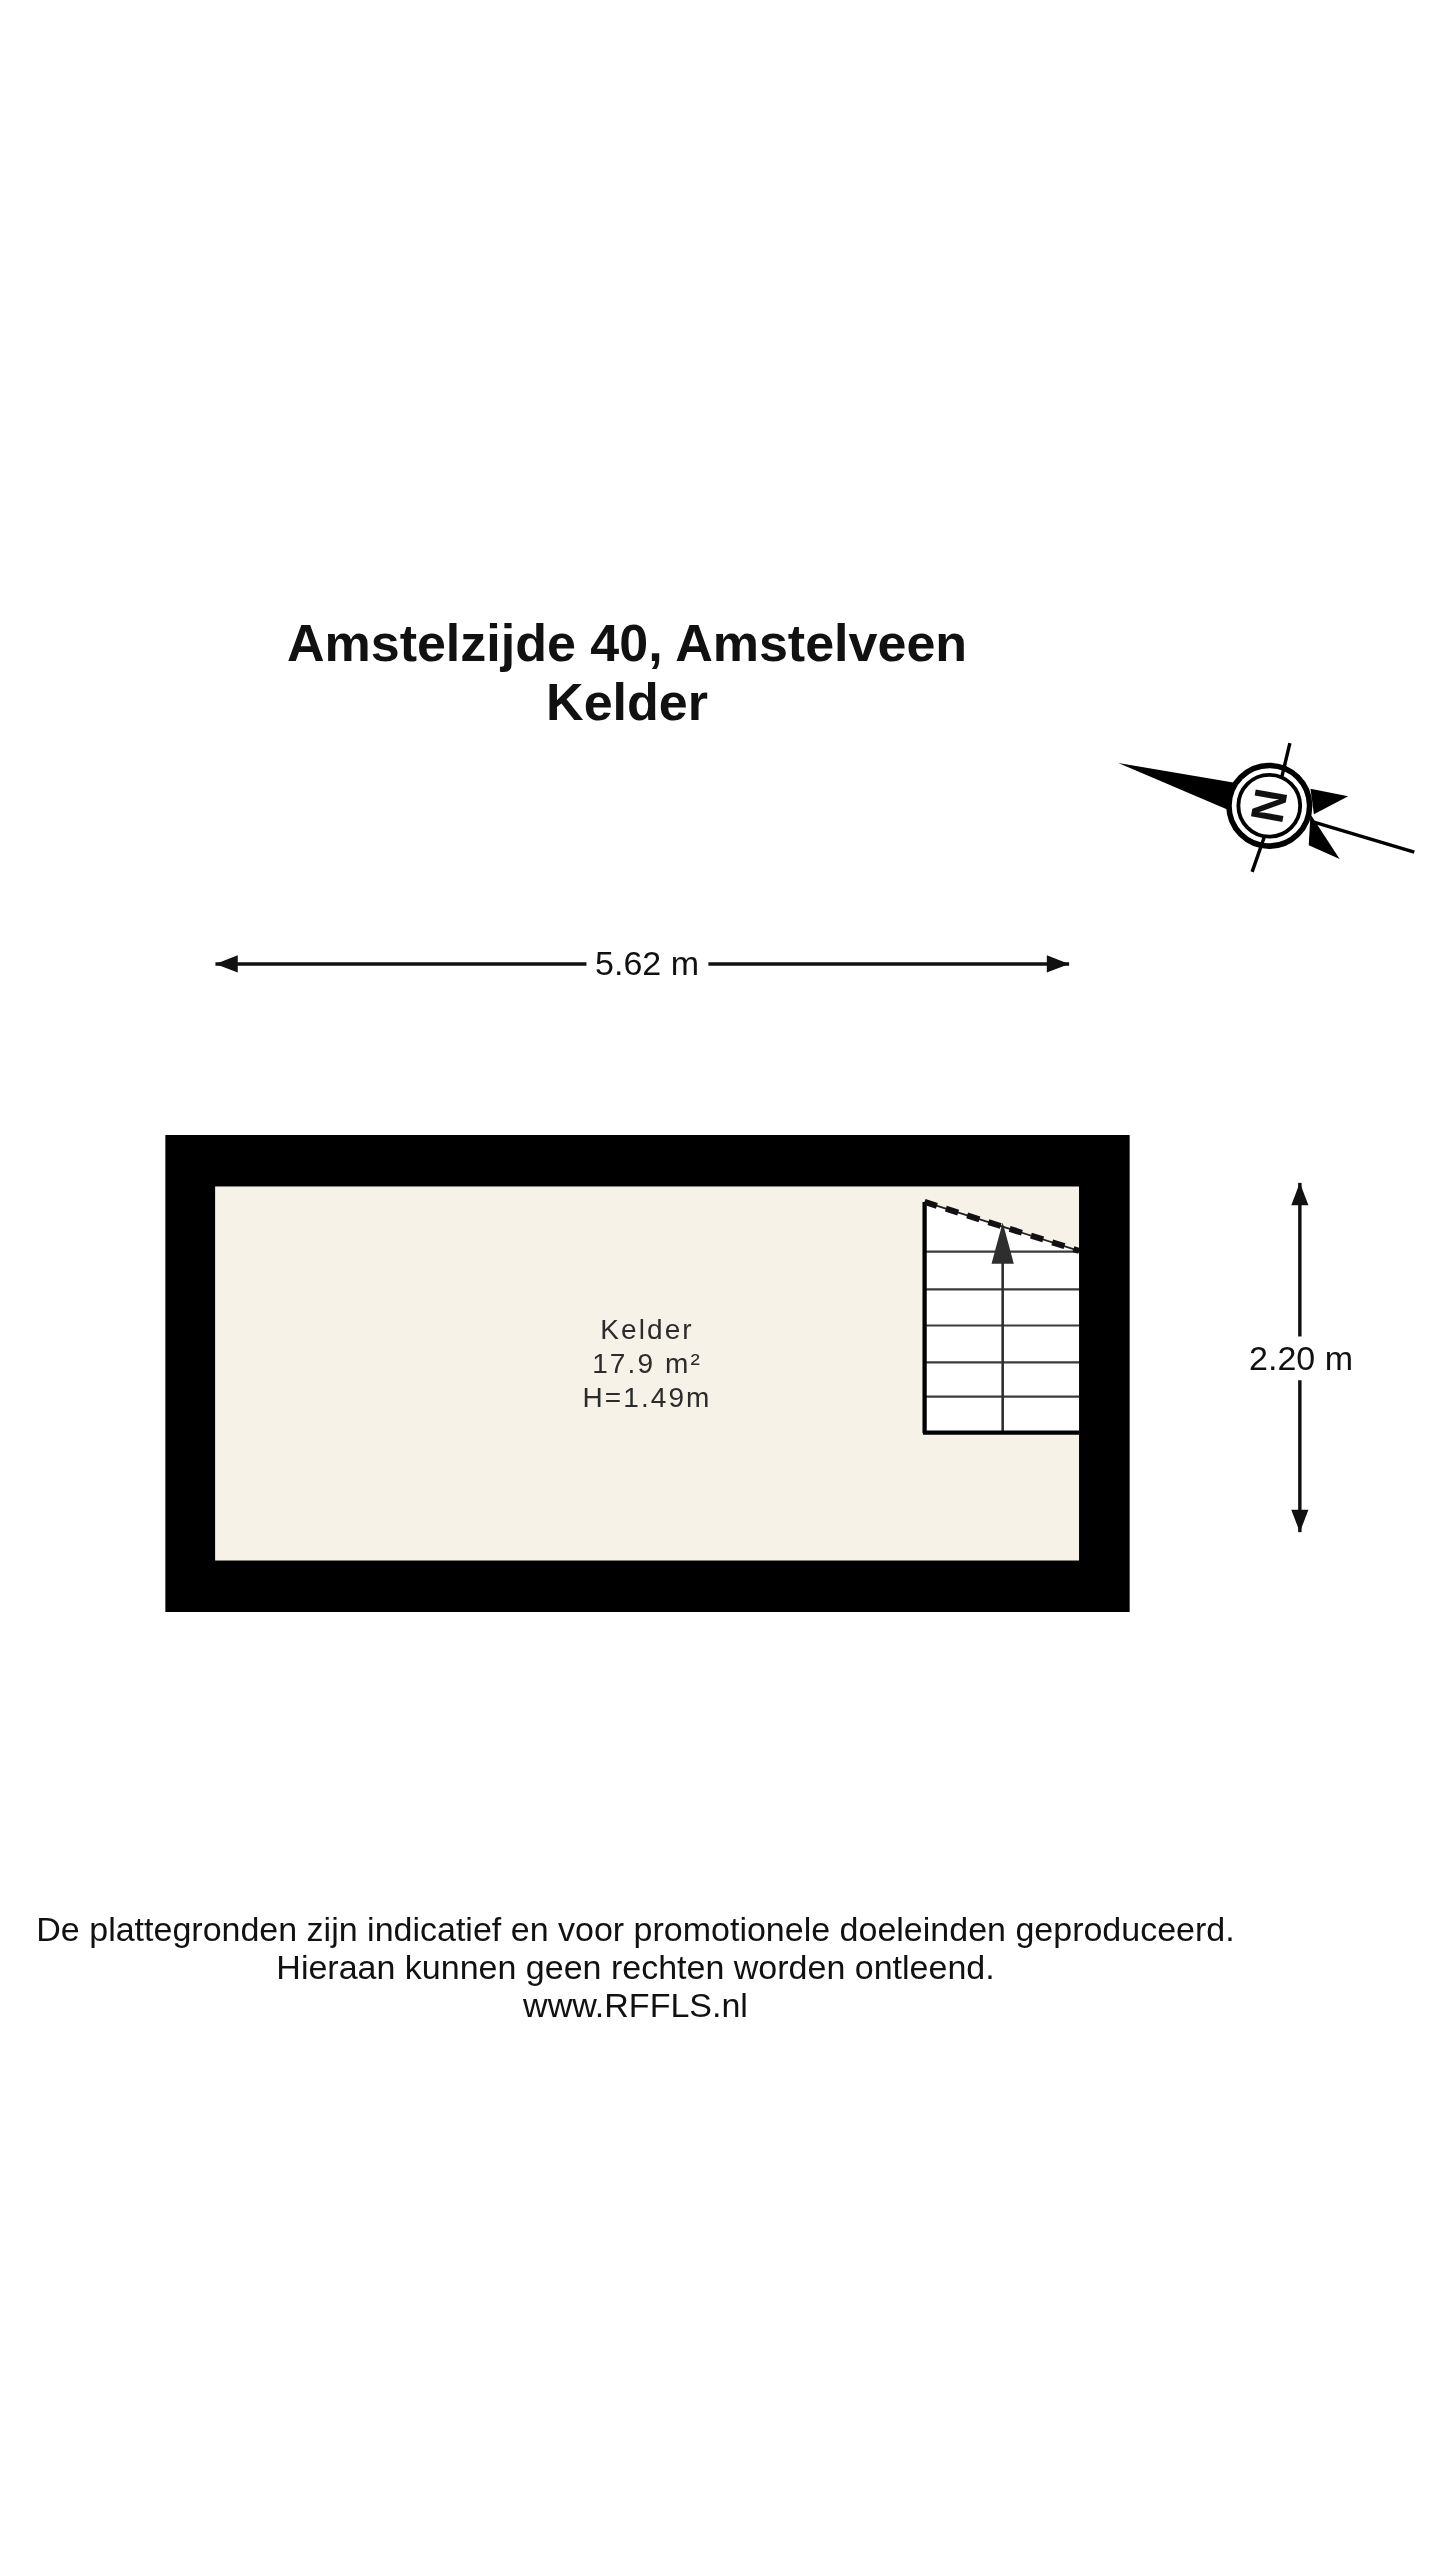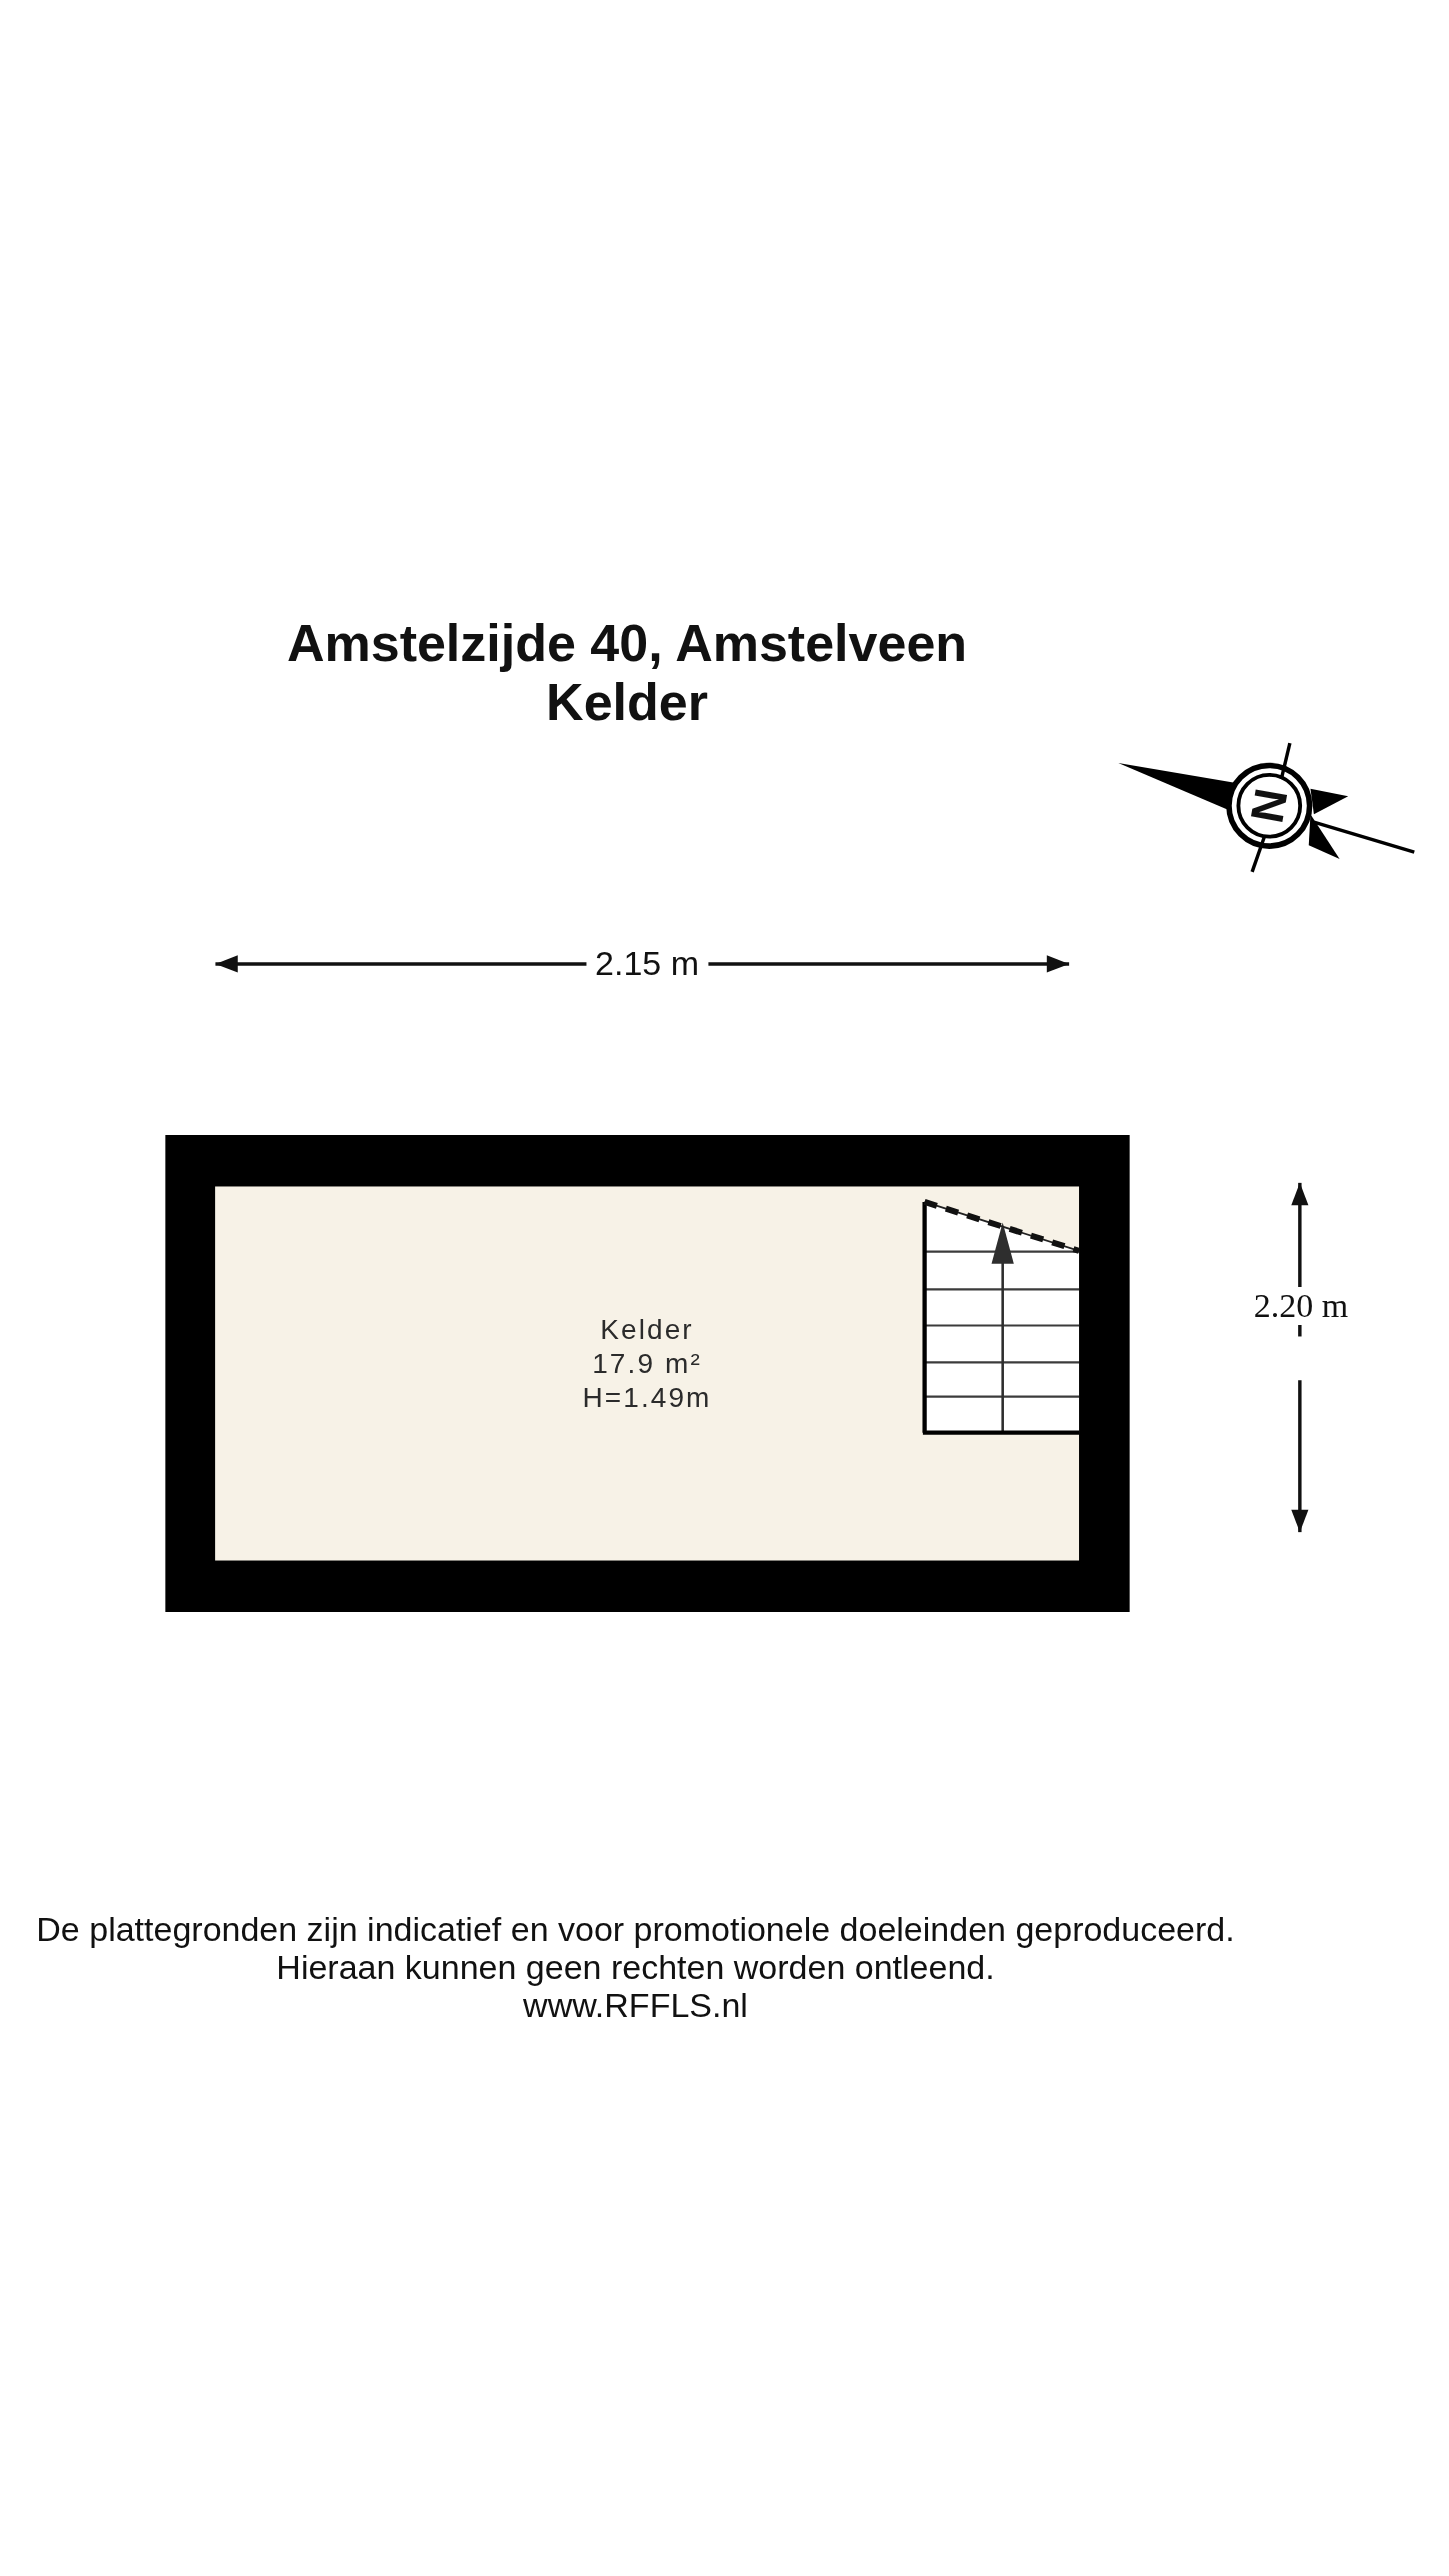--- a/index.html
+++ b/index.html
@@ -82,7 +82,7 @@
     <polygon points="11,22 37,12 37,32" fill="#111111"></polygon>
     <polygon points="1005,22 979,12 979,32" fill="#111111"></polygon>
   </svg>
-  <div class="abs dim-label h">2.15 m</div>
+  <div class="abs dim-label h">5.62 m</div>
 
   <svg class="abs" style="left:165px;top:1135px;" width="965" height="477" viewBox="0 0 1124 556">
 

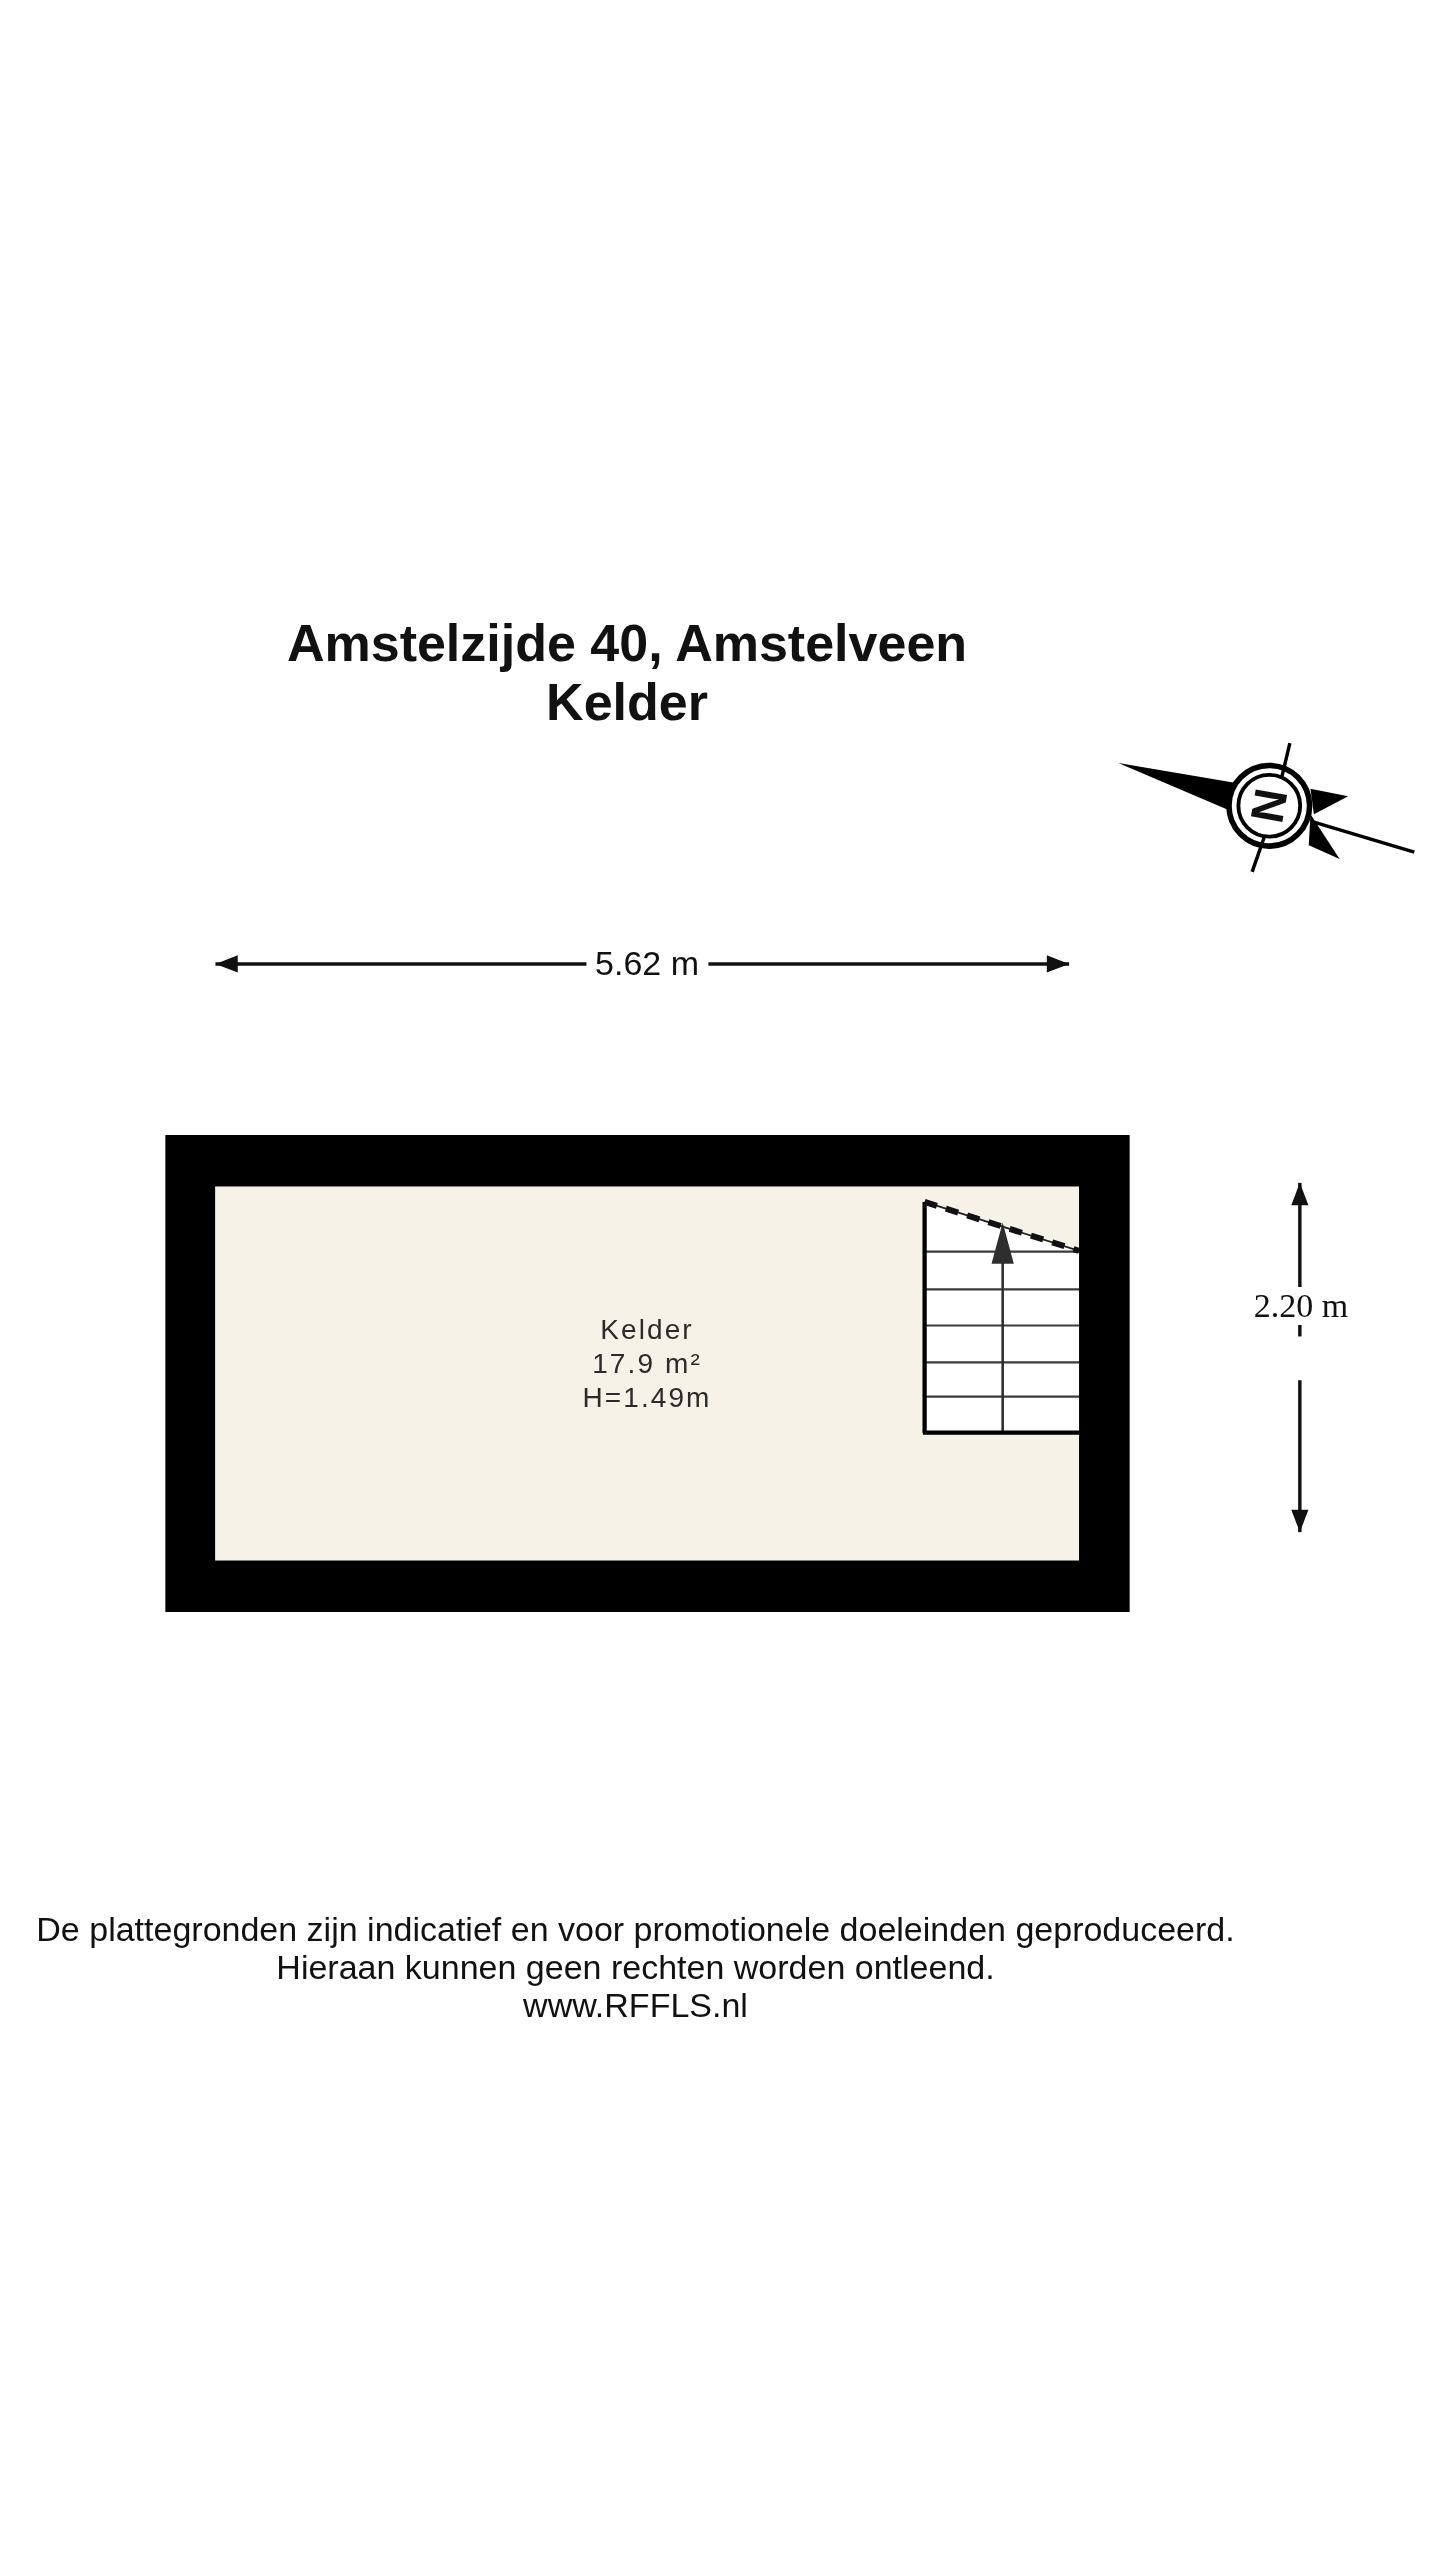--- a/index.html
+++ b/index.html
@@ -38,7 +38,7 @@
     padding:0 5.2px;
   }
   .dim-label.h{left:647px;top:963px;}
-  .dim-label.v{left:1301px;top:1306px;font-family:Liberation Serif, serif;}
+  .dim-label.v{left:1301px;top:1358px;}
   .footer{
     left:0;top:1862px;width:1271px;
     text-align:center;

